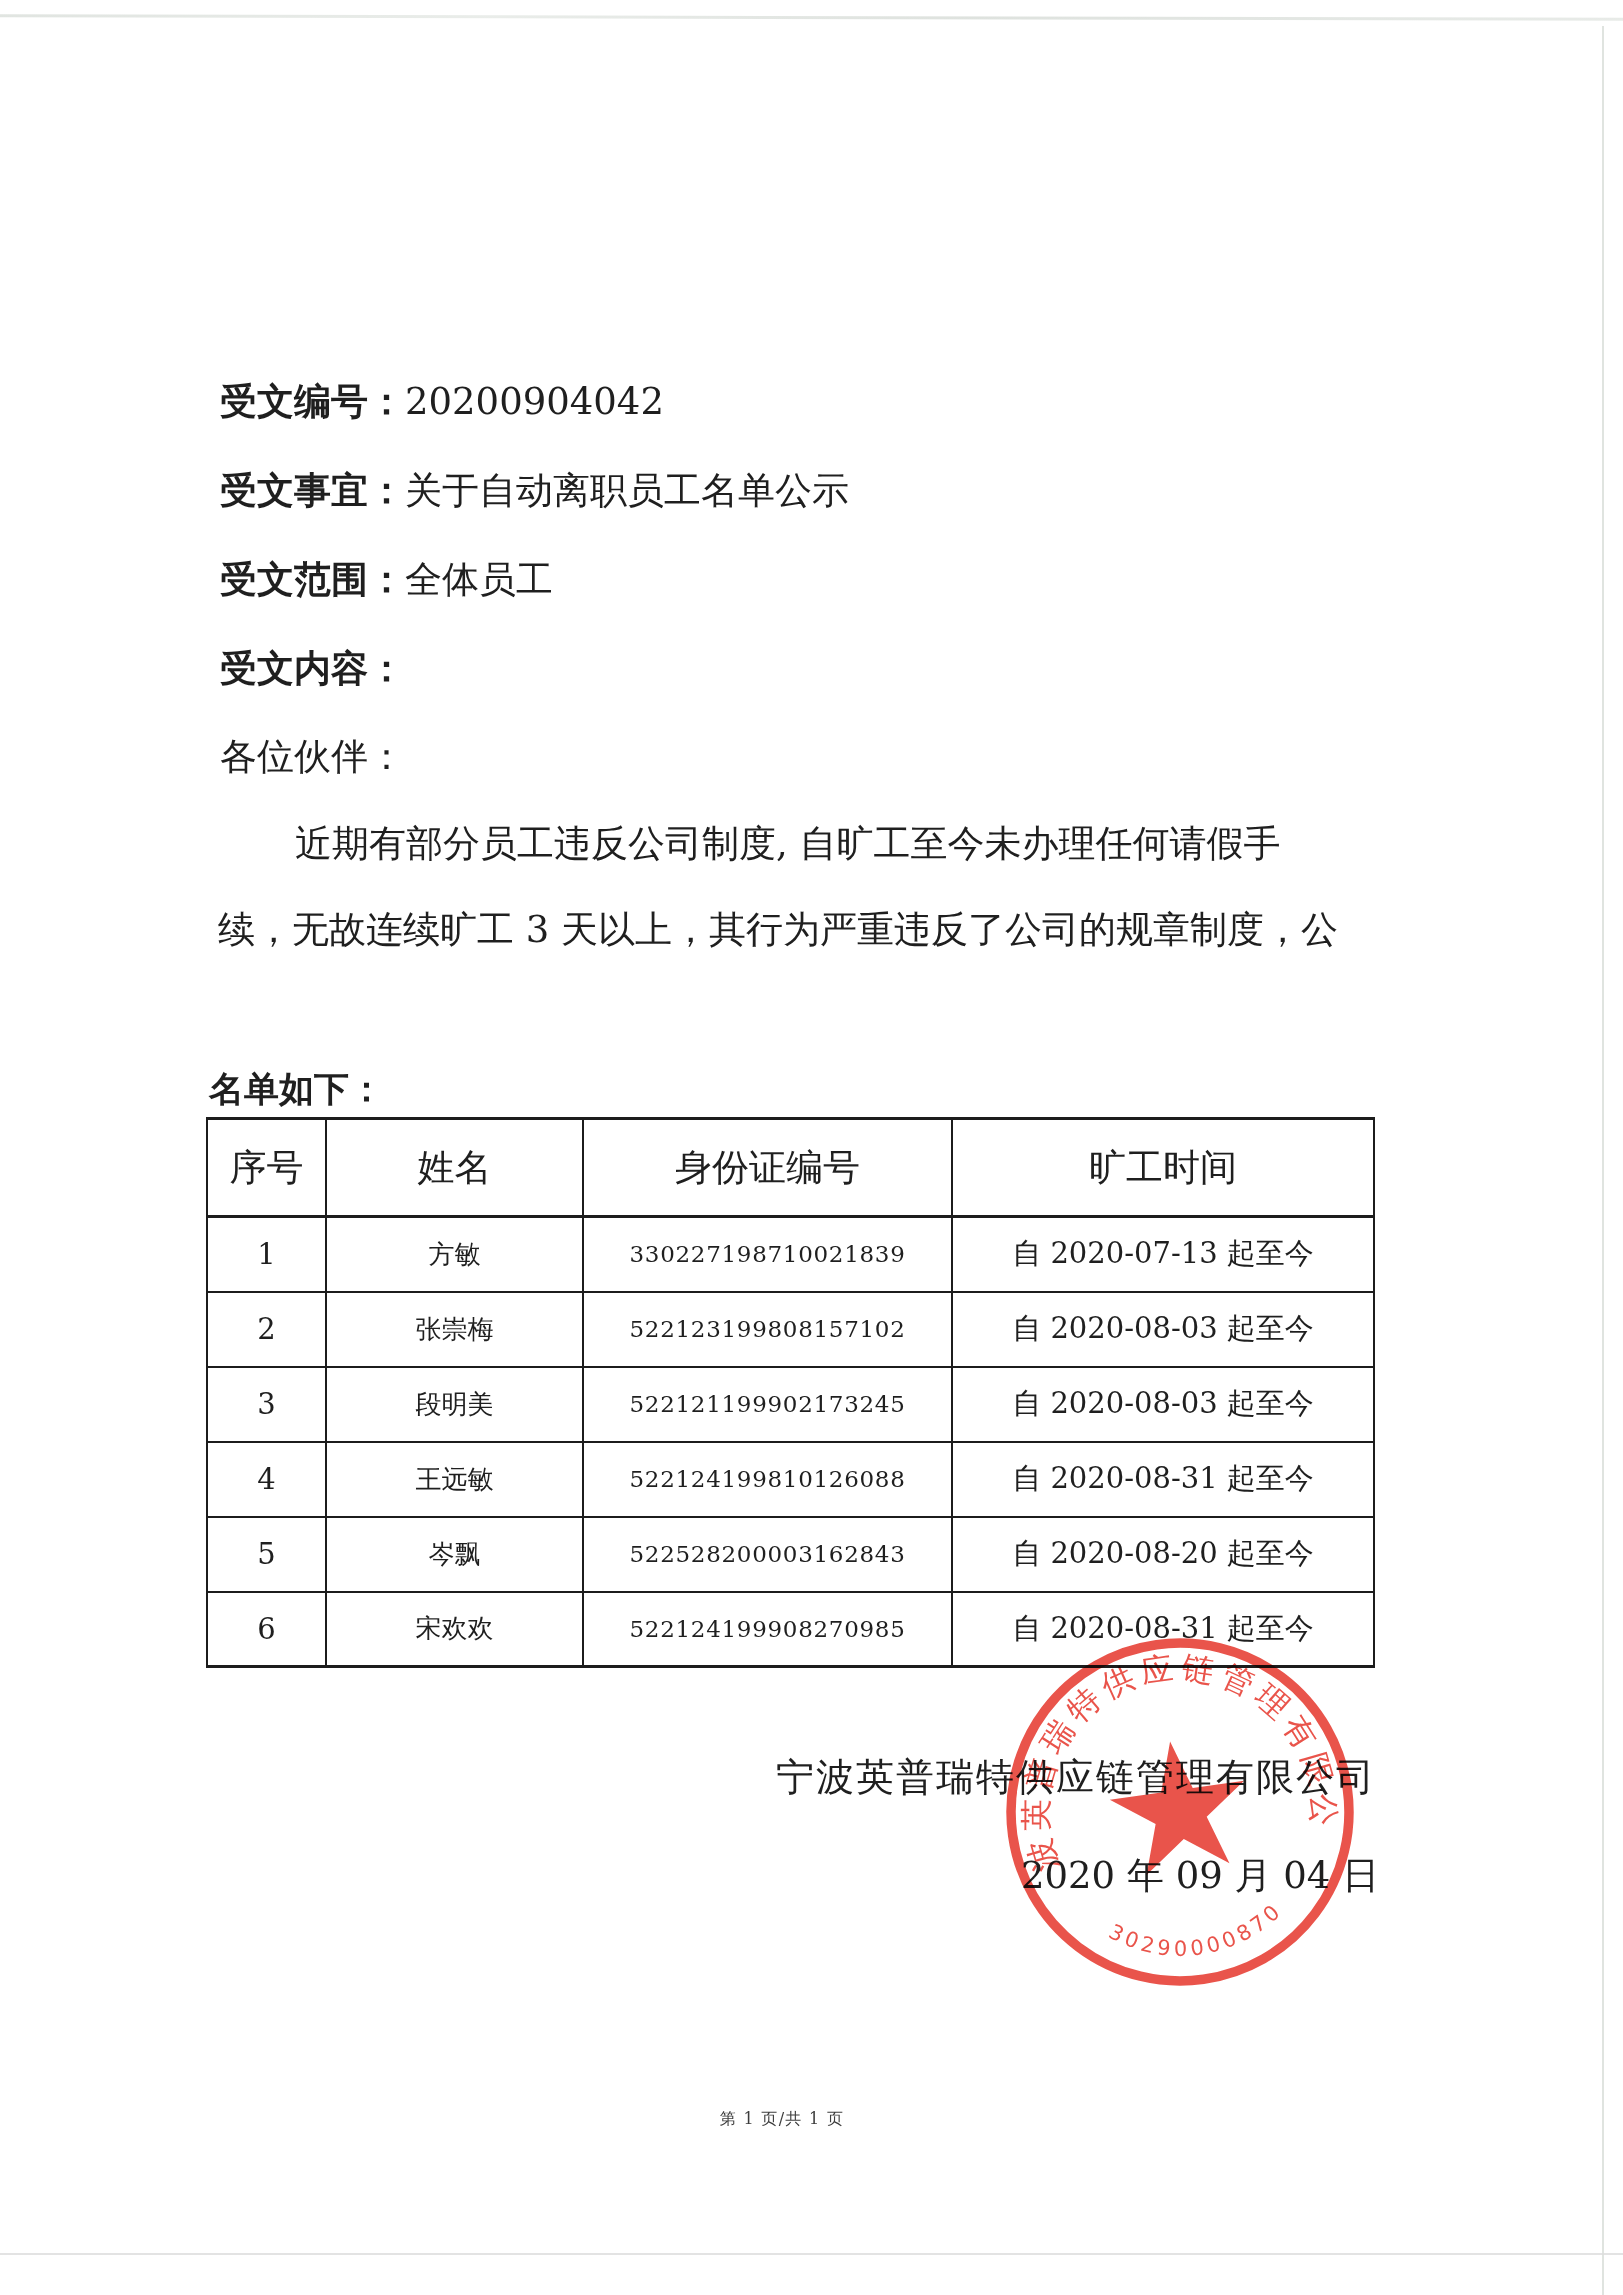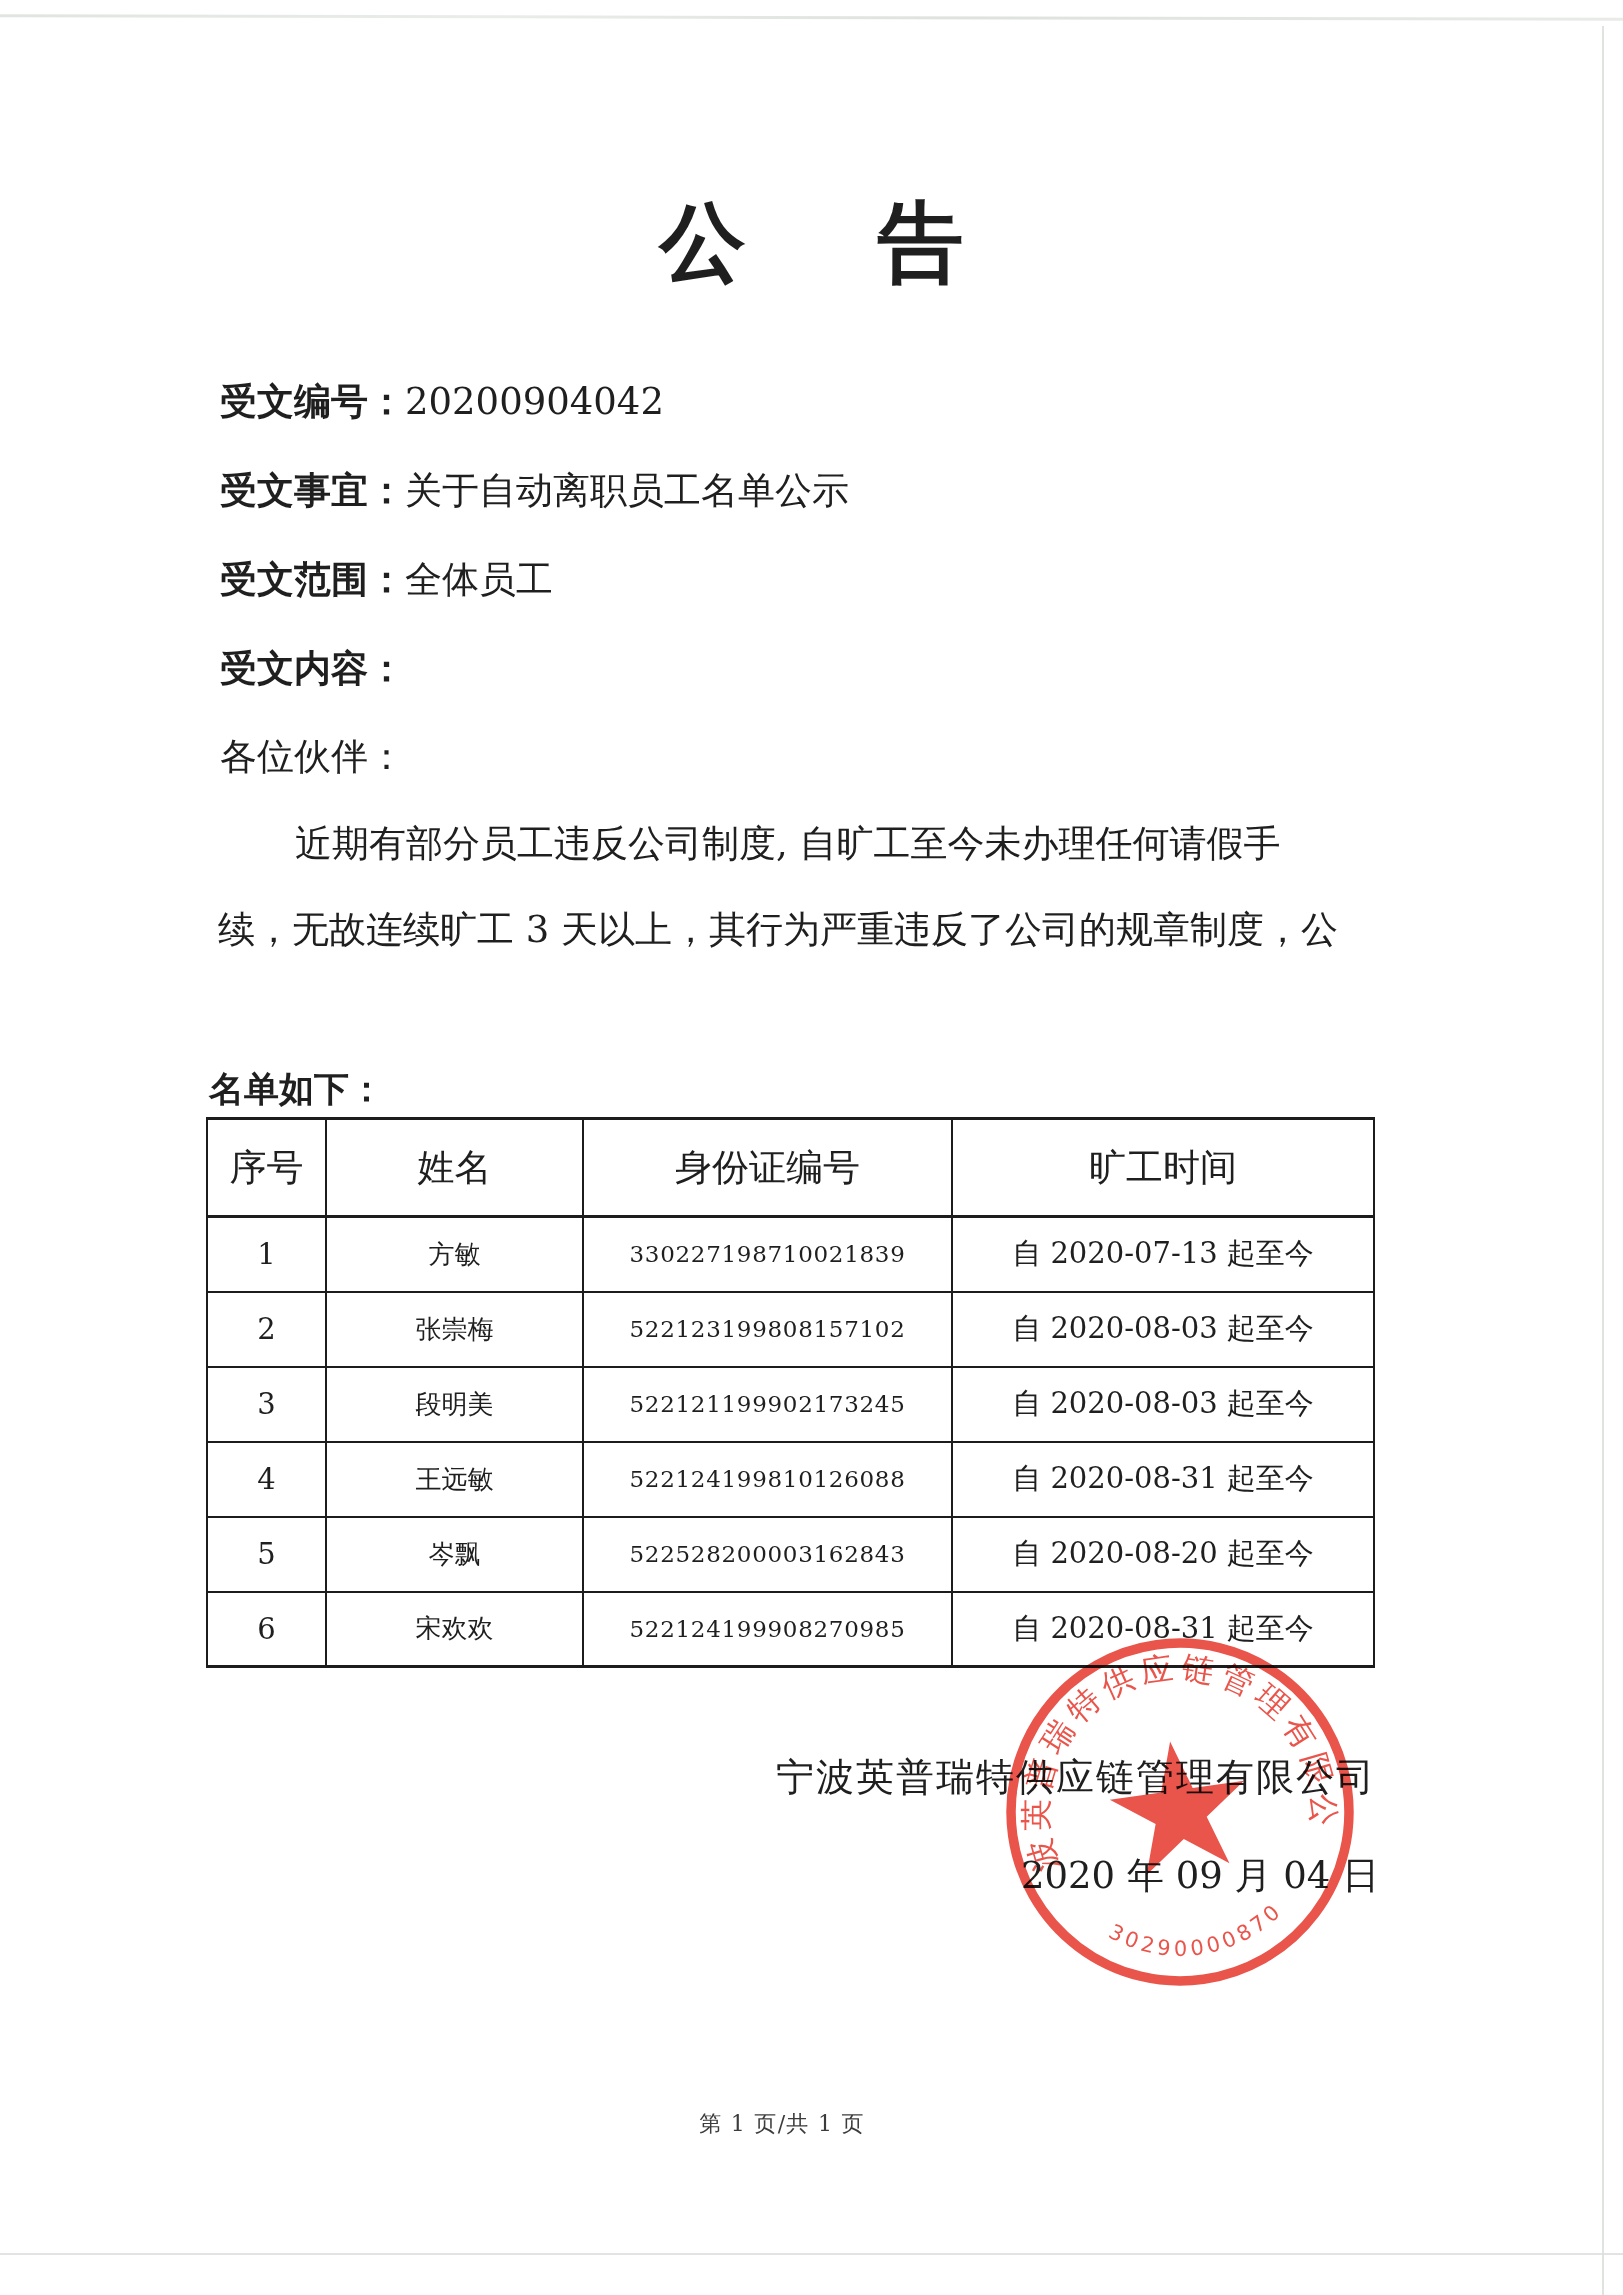--- a/index.html
+++ b/index.html
@@ -73,7 +73,6 @@
   <div class="scan-right"></div>
   <div class="scan-bottom"></div>
 
-  <div class="title"><span>公  告</span></div>
 
   <div class="fields">
       <div class="field-line"><span class="field-label">受文编号：</span><span class="field-value">20200904042</span></div>

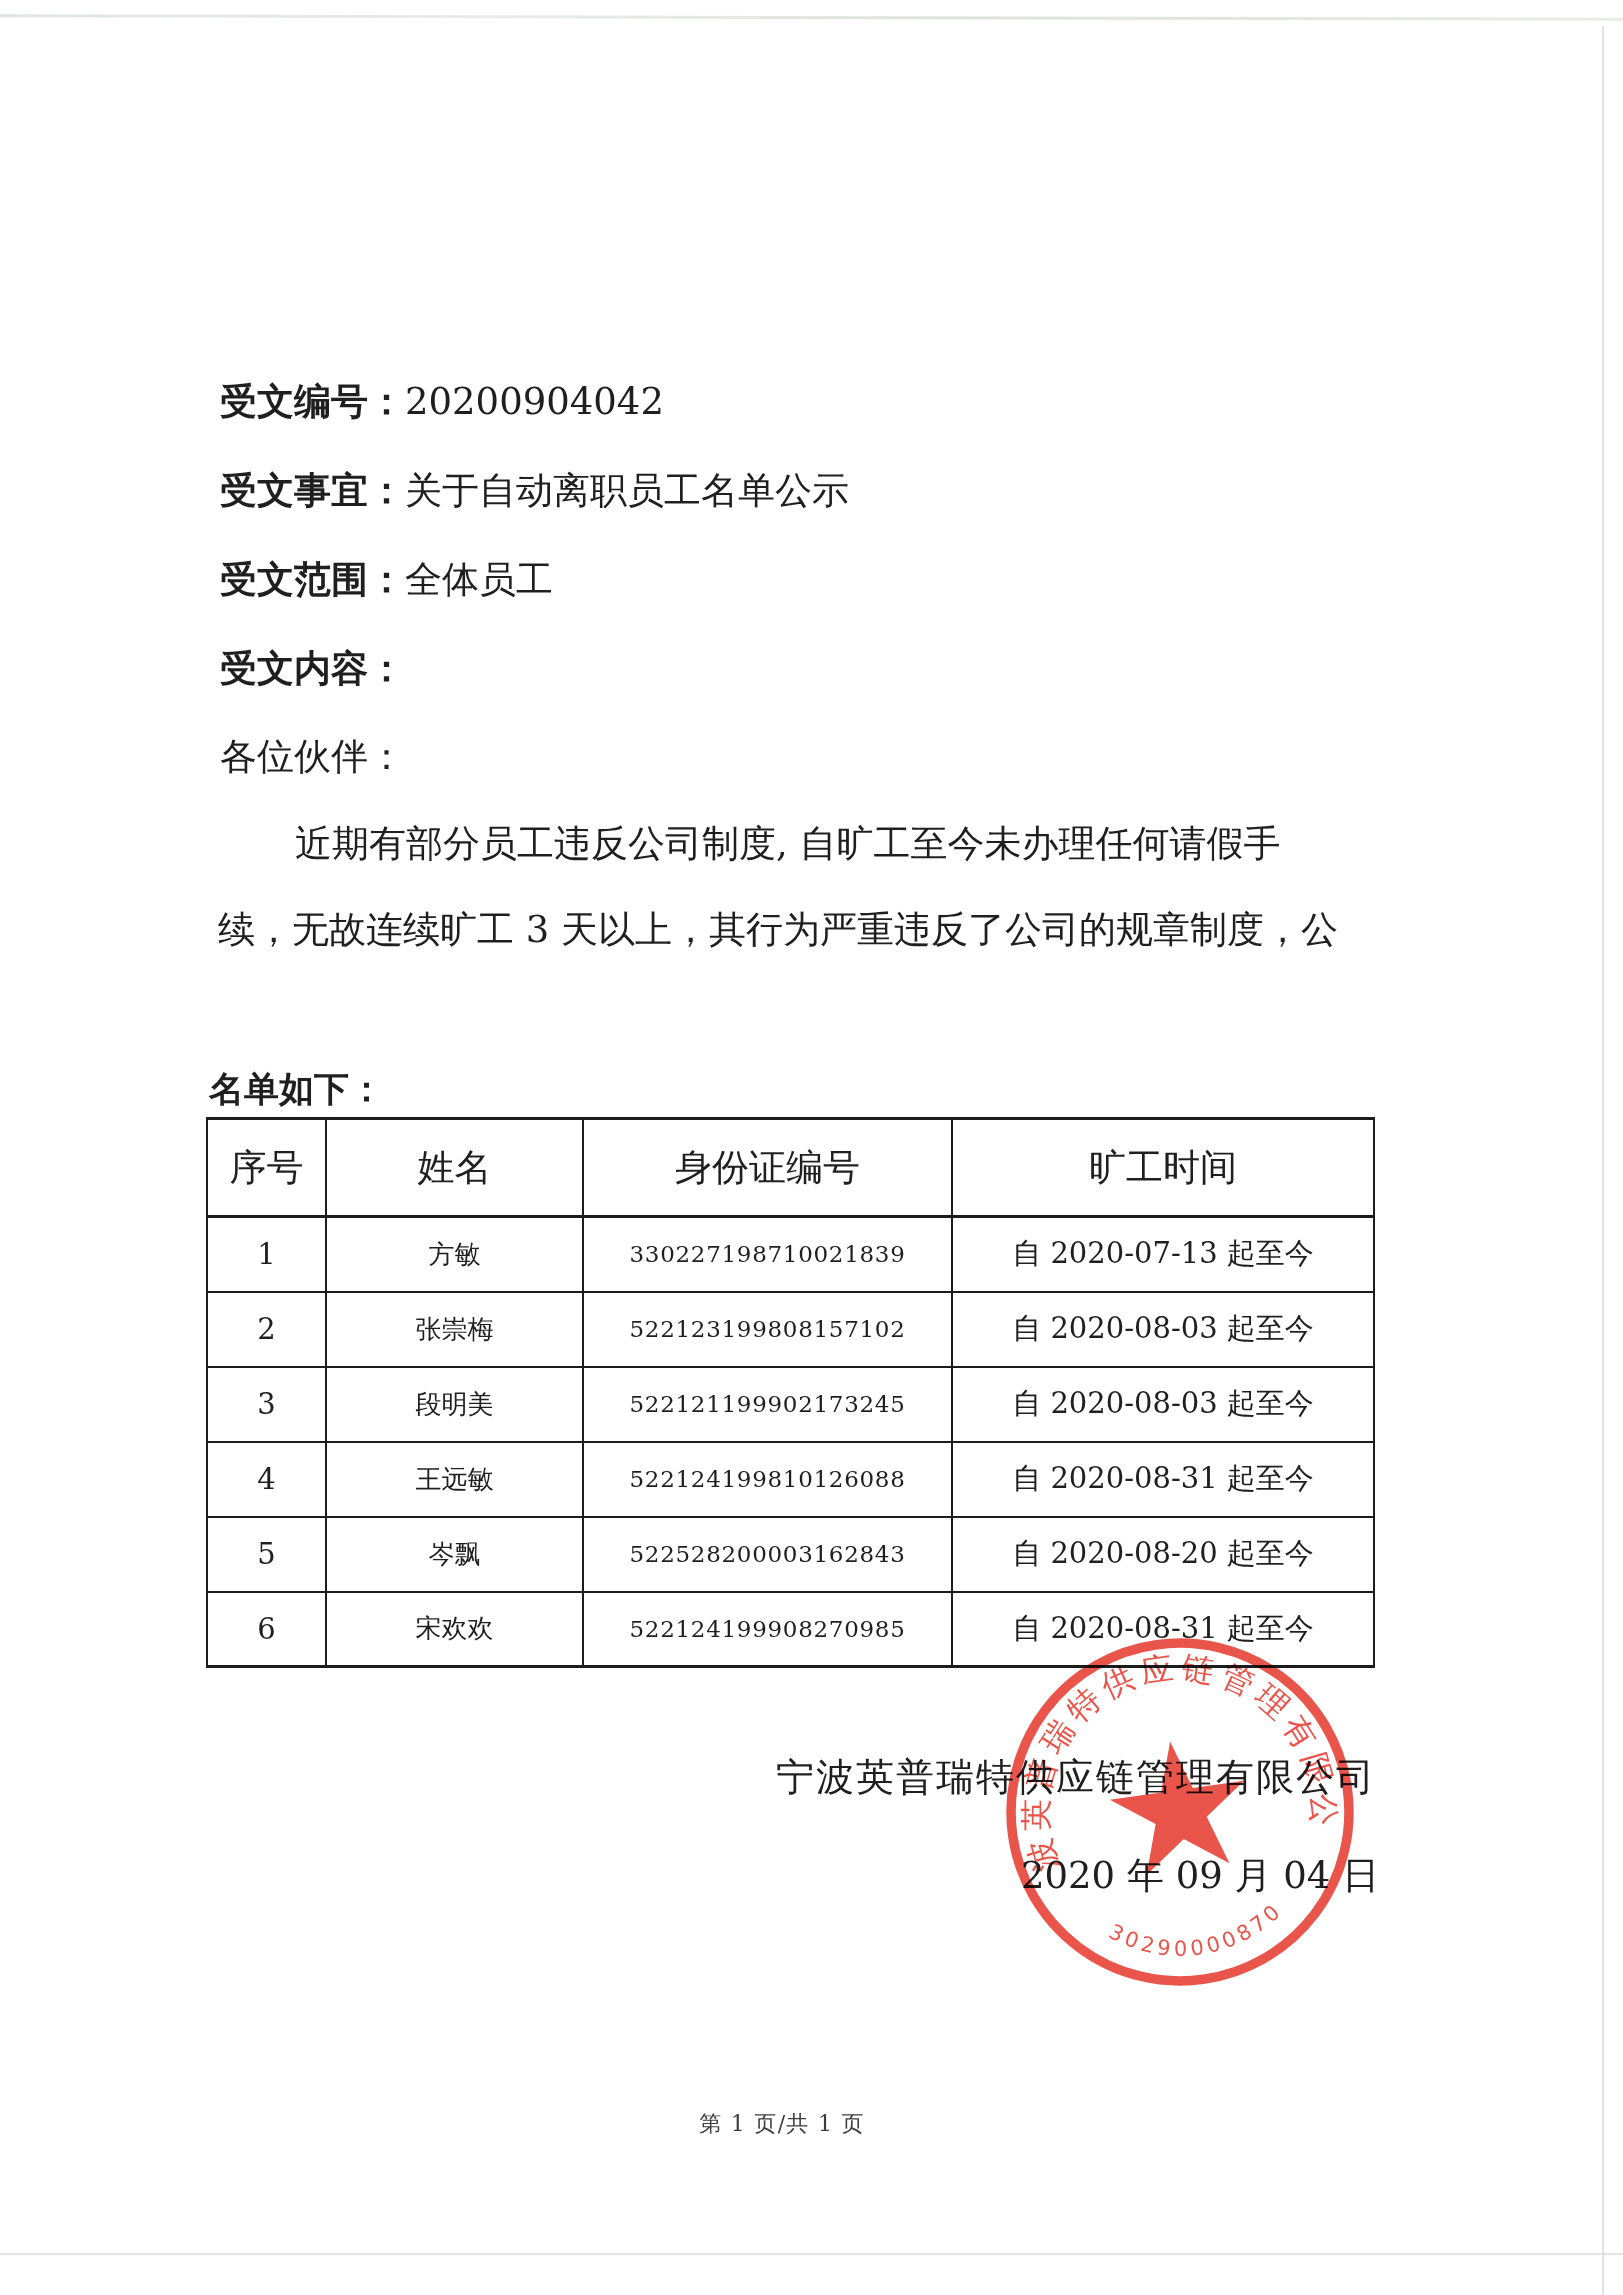--- a/index.html
+++ b/index.html
@@ -62,7 +62,7 @@
     transform:rotate(-8deg);mix-blend-mode:multiply;opacity:.93;z-index:3;}
   
   .footer{position:absolute;left:0;top:2109px;width:1564px;text-align:center;
-    font-size:22px;color:#3c3c3c;letter-spacing:1.3px;}
+    font-size:16px;color:#3c3c3c;letter-spacing:1.3px;}
 </style>
 </head>
 <body>

